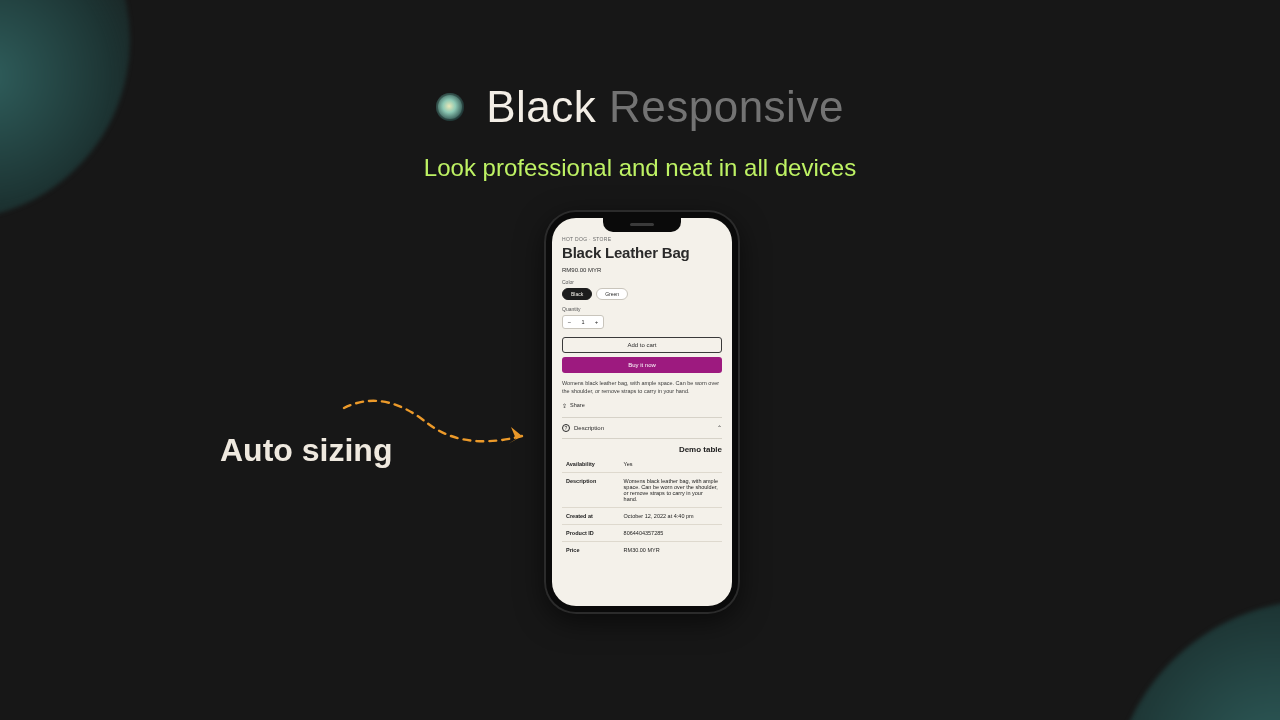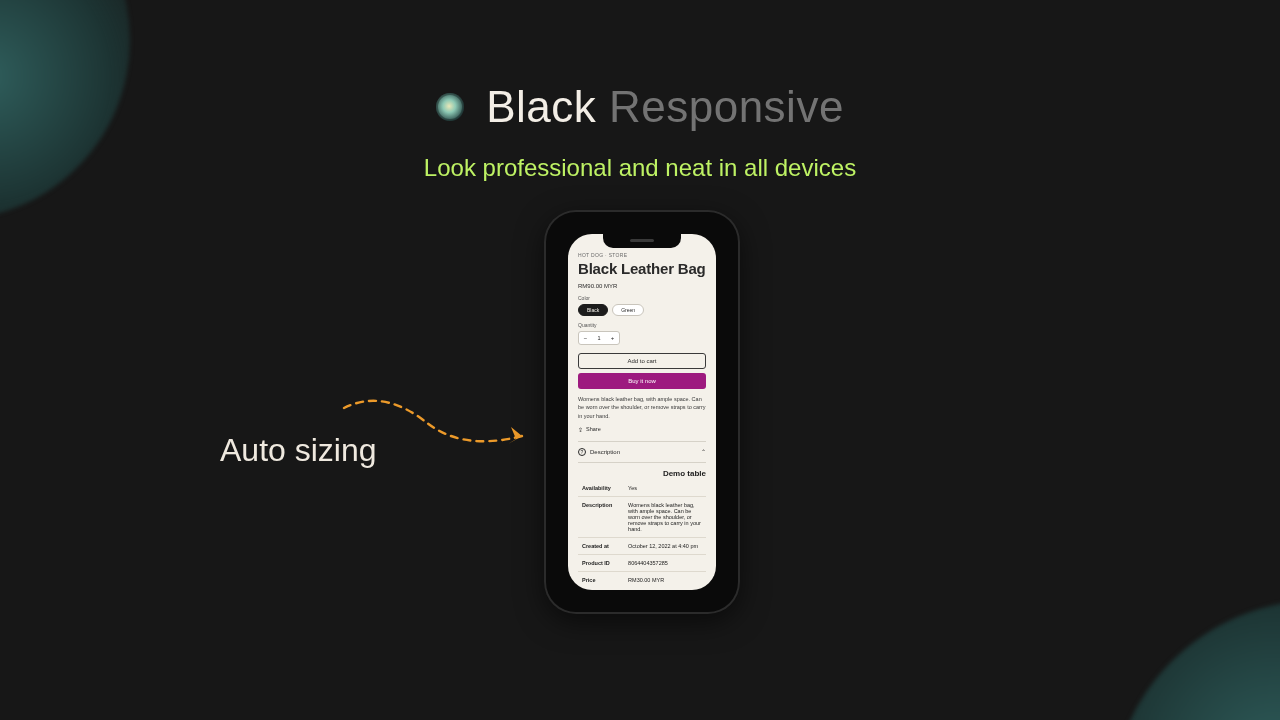--- a/index.html
+++ b/index.html
@@ -80,7 +80,7 @@
     height: 404px;
     border-radius: 32px;
     background: #0a0a0a;
-    padding: 24px;
+    padding: 8px;
     box-shadow: 0 8px 28px rgba(0,0,0,.55), 0 0 0 2px #2b2b2b inset;
   }
   .screen {

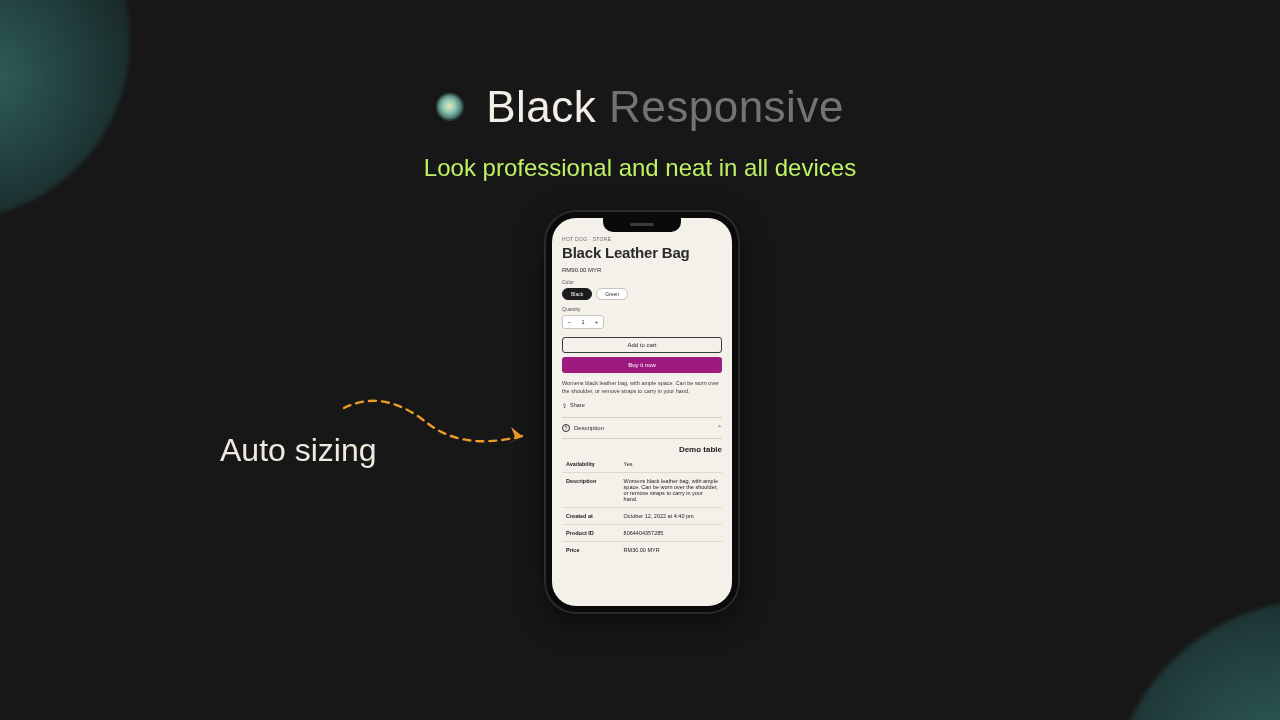--- a/index.html
+++ b/index.html
@@ -61,7 +61,7 @@
     left: 220px;
     top: 432px;
     font-size: 32px;
-    font-weight: 400;
+    font-weight: 700;
     color: #efe9df;
   }
   .arrow {

